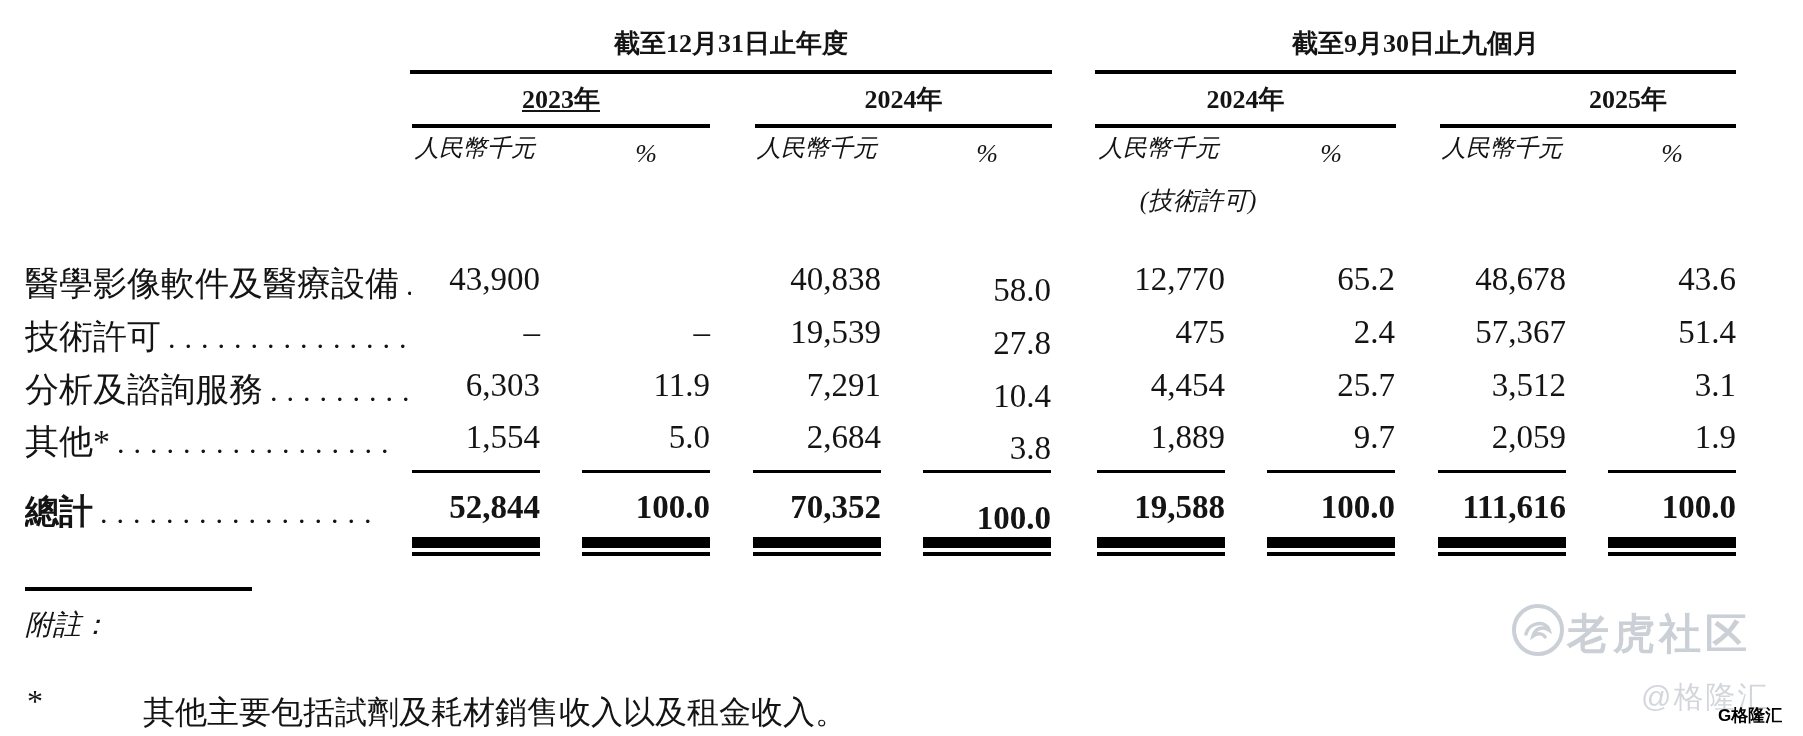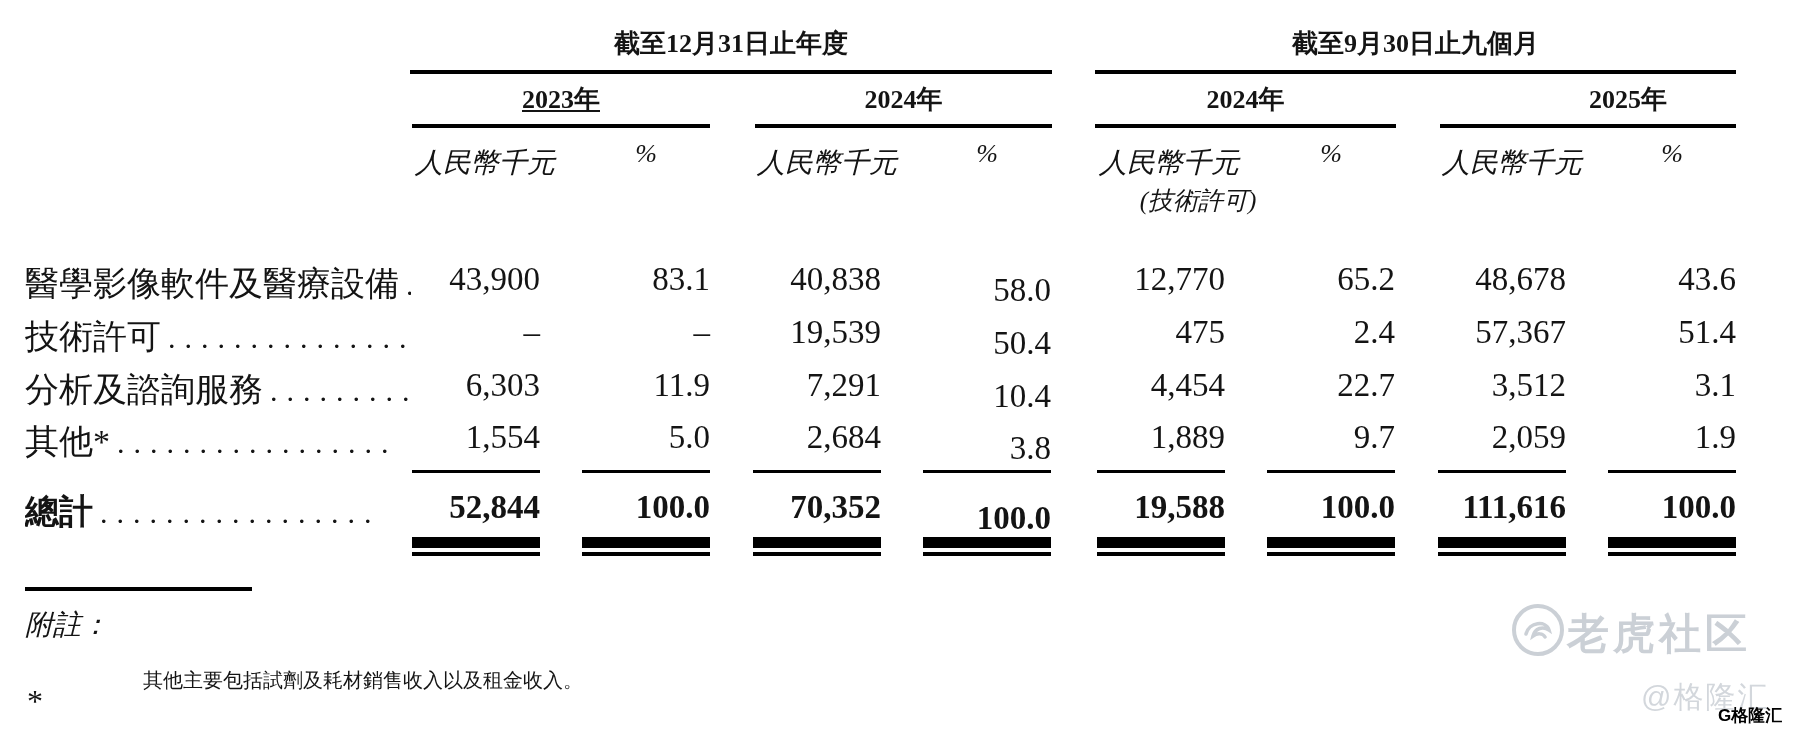--- a/index.html
+++ b/index.html
@@ -10,7 +10,7 @@
   .rule { position:absolute; background:#000; }
   .grp-title { position:absolute; top:26px; font-size:26px; font-weight:bold; text-align:center; white-space:nowrap; }
   .year { position:absolute; top:82px; font-size:26px; font-weight:bold; text-align:center; white-space:nowrap; }
-  .amt-hdr { position:absolute; top:144px; font-size:28px; font-style:italic; white-space:nowrap; }
+  .amt-hdr { position:absolute; top:132px; font-size:24px; font-style:italic; white-space:nowrap; }
   .pct-hdr { position:absolute; top:139px; font-size:26px; font-style:italic; text-align:center; }
   .unaudited { position:absolute; top:184px; font-size:25px; font-style:italic; text-align:center; }
   .rowlabel { position:absolute; left:25px; width:386px; font-size:34px; white-space:nowrap; overflow:hidden; }

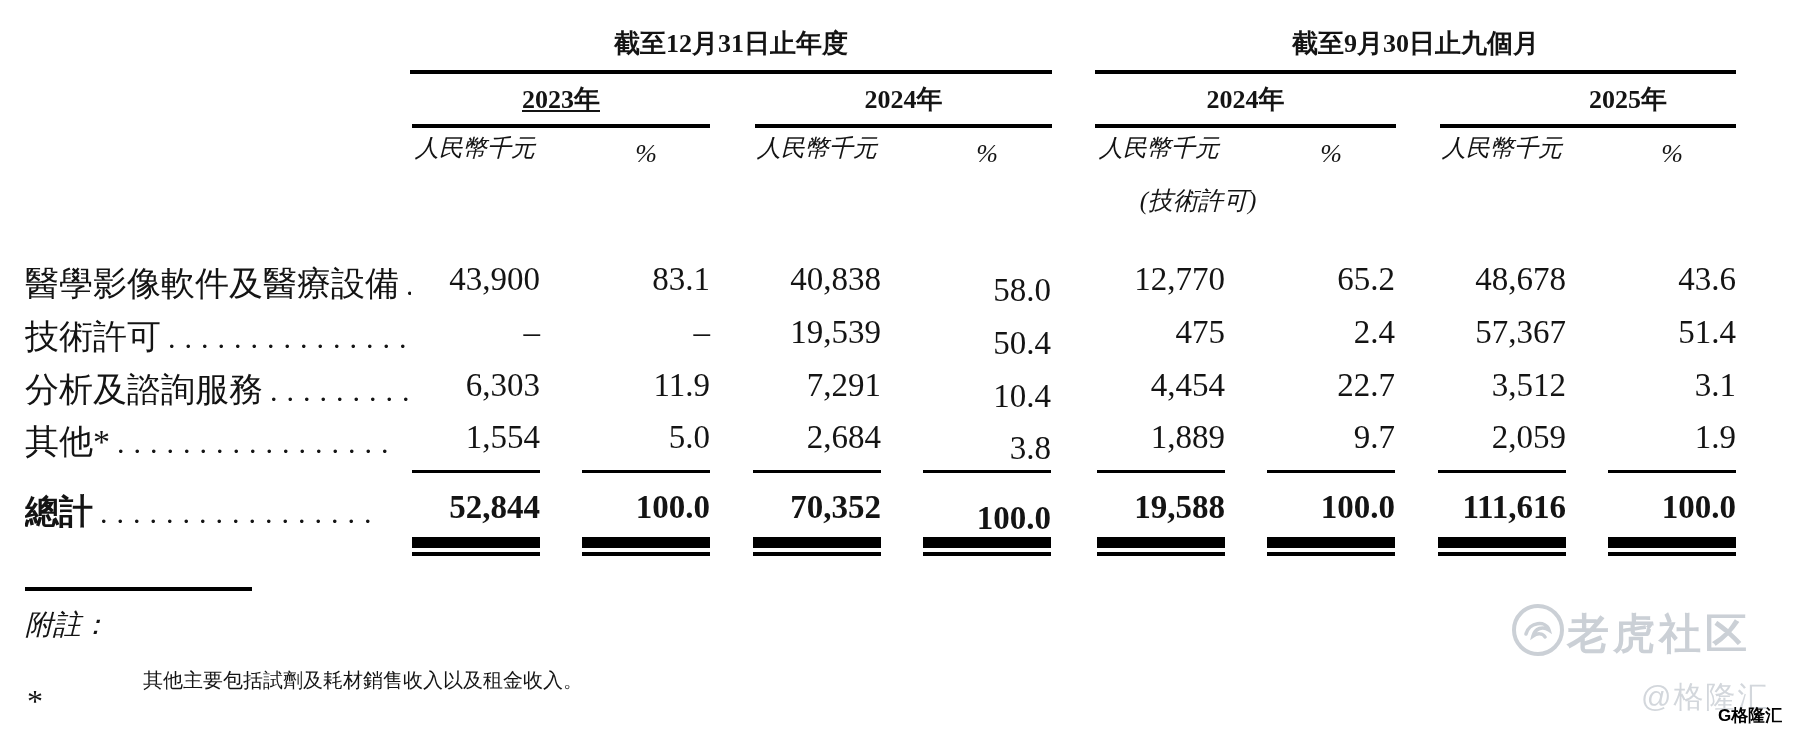--- a/index.html
+++ b/index.html
@@ -67,7 +67,6 @@
 
   <div class="rowlabel r0"><span>醫學影像軟件及醫療設備</span><span class="dots">...</span></div>
   <div class="cell r0 c0">43,900</div>
-  <div class="cell r0 c1">83.1</div>
   <div class="cell r0 c2">40,838</div>
   <div class="cell r0 c3">58.0</div>
   <div class="cell r0 c4">12,770</div>

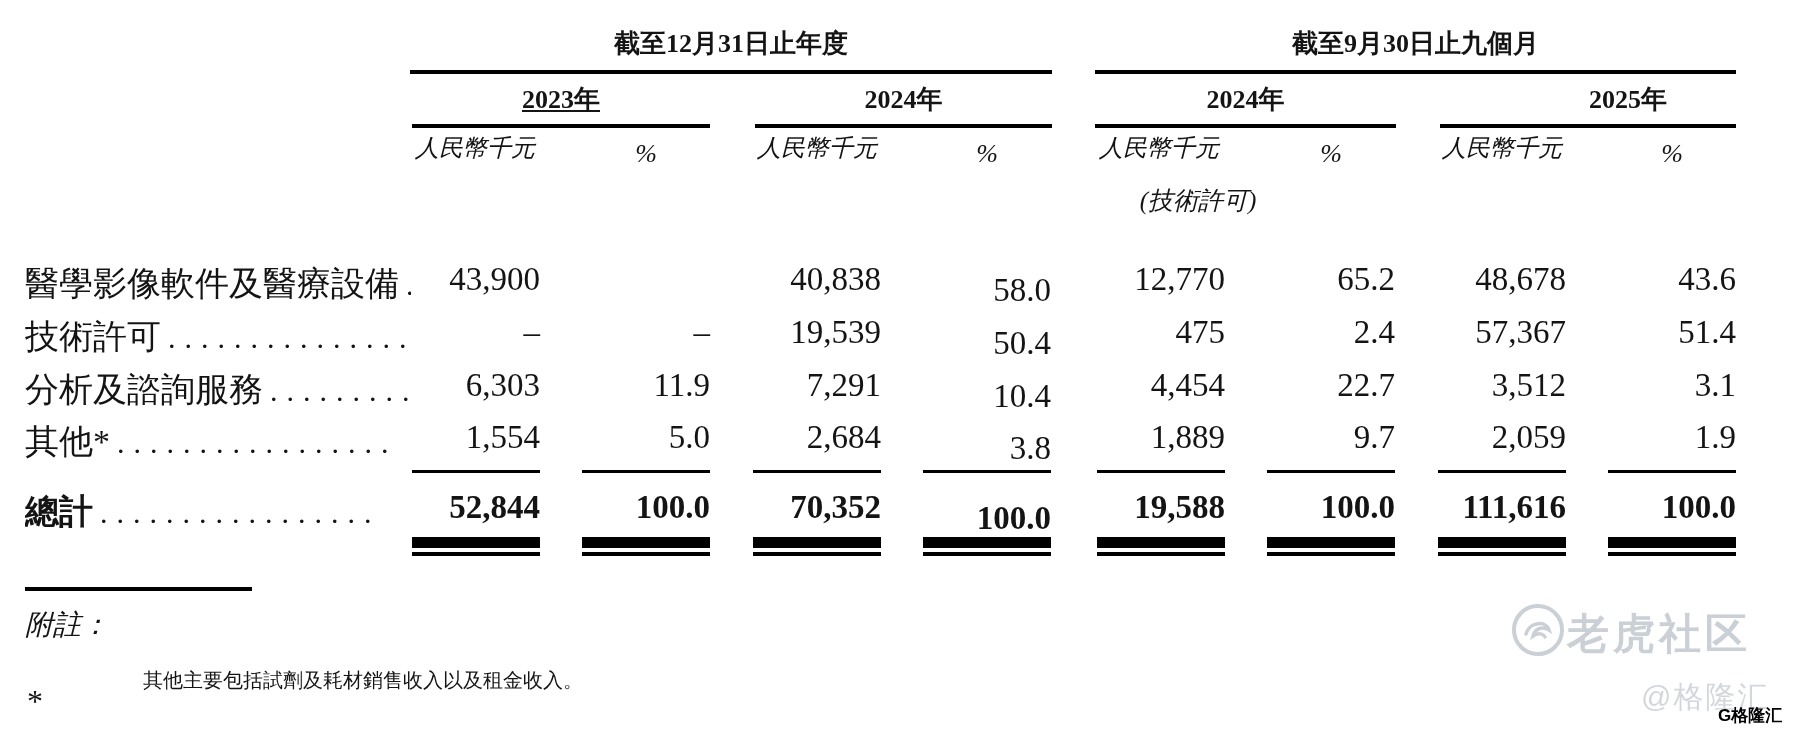--- a/index.html
+++ b/index.html
@@ -78,7 +78,7 @@
   <div class="cell r1 c0">–</div>
   <div class="cell r1 c1">–</div>
   <div class="cell r1 c2">19,539</div>
-  <div class="cell r1 c3">50.4</div>
+  <div class="cell r1 c3">27.8</div>
   <div class="cell r1 c4">475</div>
   <div class="cell r1 c5">2.4</div>
   <div class="cell r1 c6">57,367</div>

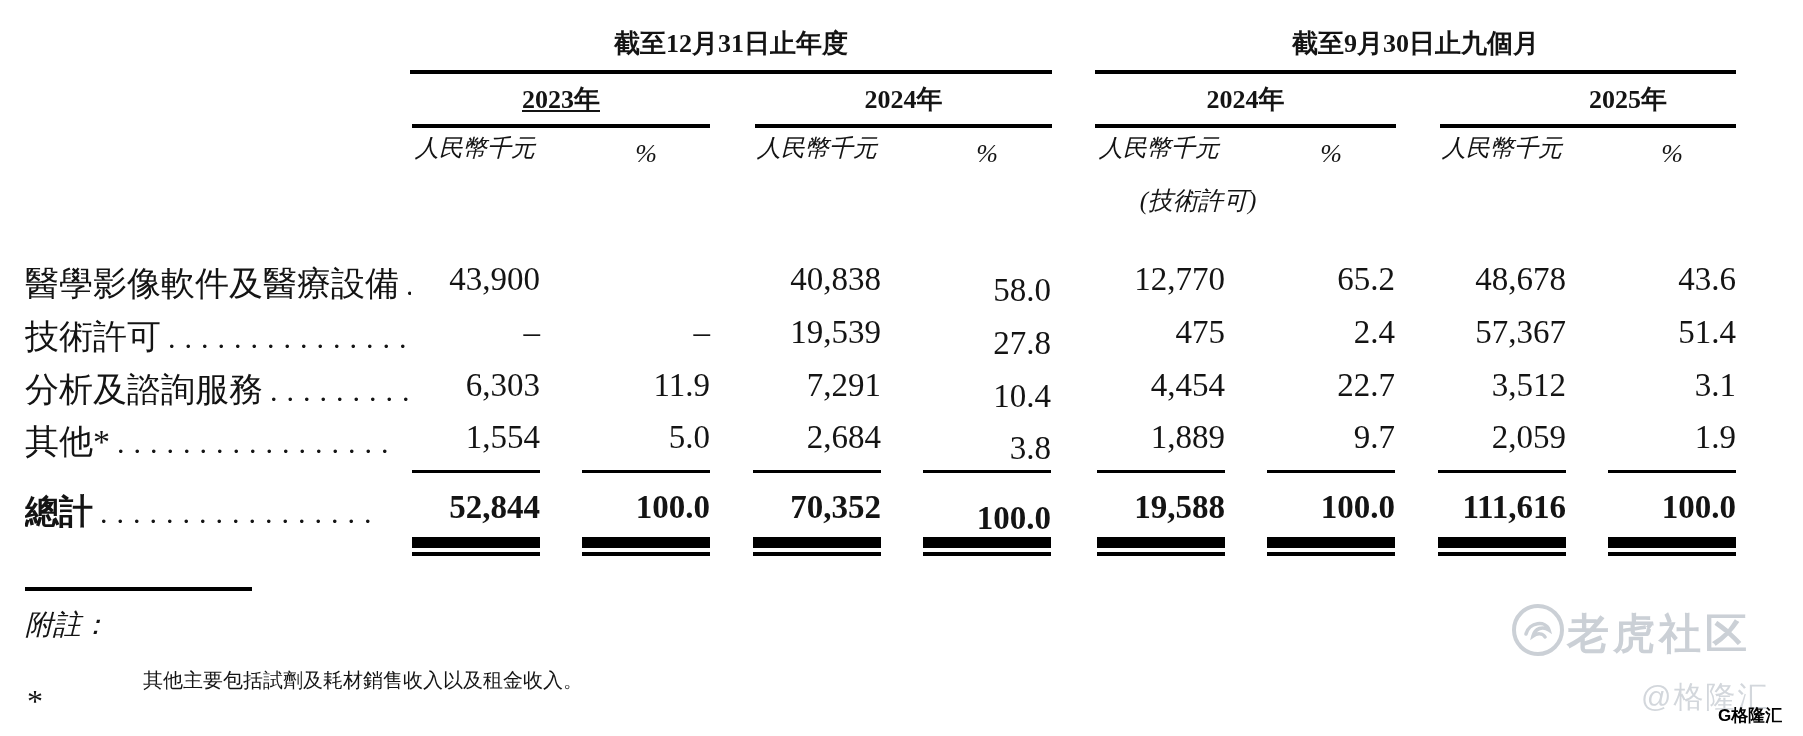--- a/index.html
+++ b/index.html
@@ -90,7 +90,7 @@
   <div class="cell r2 c2">7,291</div>
   <div class="cell r2 c3">10.4</div>
   <div class="cell r2 c4">4,454</div>
-  <div class="cell r2 c5">22.7</div>
+  <div class="cell r2 c5">25.7</div>
   <div class="cell r2 c6">3,512</div>
   <div class="cell r2 c7">3.1</div>
 

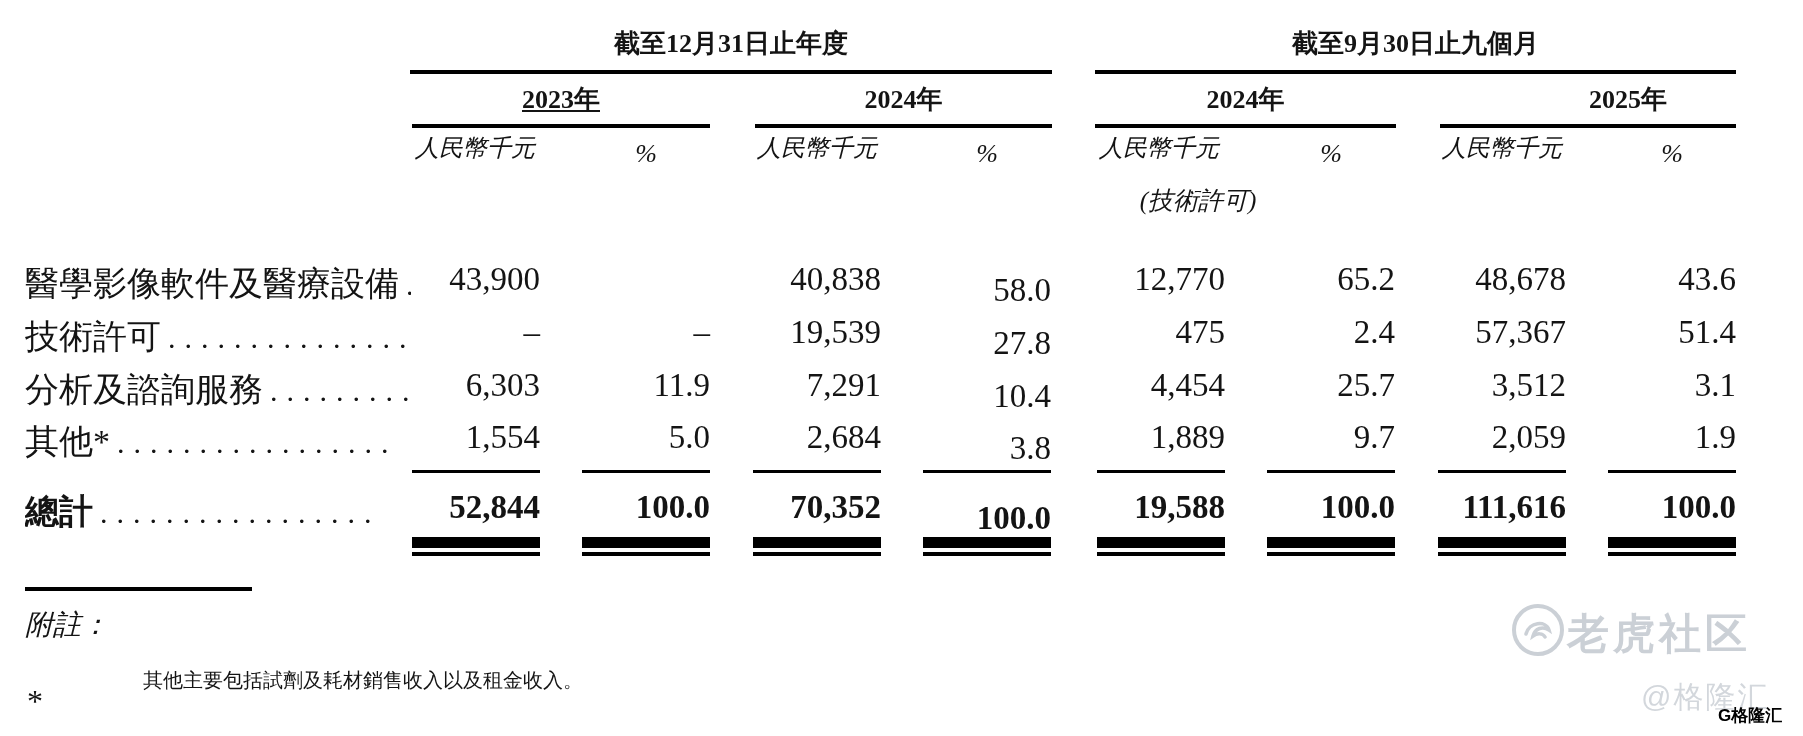--- a/index.html
+++ b/index.html
@@ -29,7 +29,7 @@
   .s6 { left:1438px; width:128px; } .s7 { left:1608px; width:128px; }
   .note-head { position:absolute; left:25px; top:606px; font-size:28px; font-style:italic; }
   .fn-marker { position:absolute; left:27px; top:683px; font-size:32px; }
-  .fn-text { position:absolute; left:143px; top:667px; font-size:20px; white-space:nowrap; }
+  .fn-text { position:absolute; left:143px; top:691px; font-size:32px; white-space:nowrap; }
   .wm { color:#cbd0d6; font-family:"Liberation Sans", sans-serif; }
   .wm-tiger-text { position:absolute; left:1567px; top:606px; font-size:42px; letter-spacing:4px; font-weight:600; color:#cbd0d6; white-space:nowrap; }
   .wm-circle { position:absolute; left:1512px; top:604px; width:44px; height:44px; border:4px solid #cbd0d6; border-radius:50%; }

